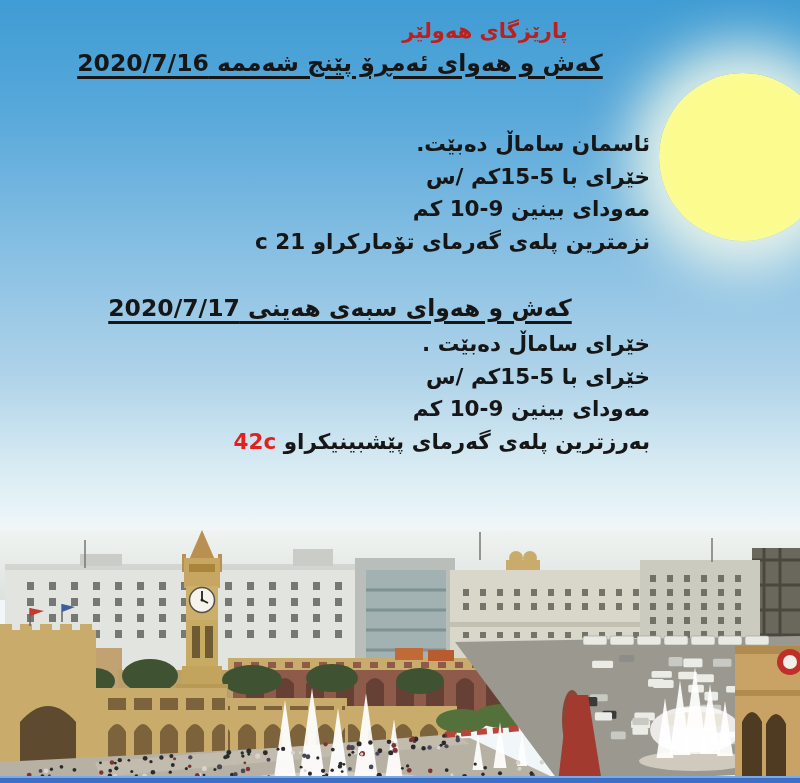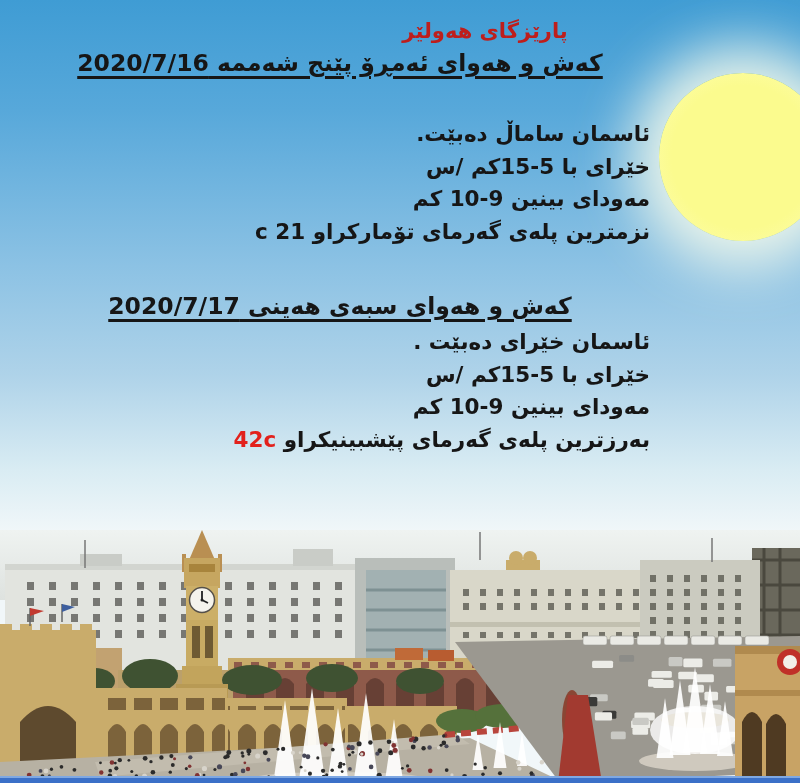--- a/index.html
+++ b/index.html
@@ -15,7 +15,7 @@
             text-align:center;font-weight:bold;color:var(--ink);}
   .t-title{font-size:21px;line-height:30px;color:var(--red-title);transform:translateX(145px);}
   .t-h{font-size:23.5px;line-height:34px;text-decoration:underline;
-       text-underline-offset:5px;text-decoration-thickness:2.5px;margin-bottom:38px;}
+       text-underline-offset:5px;text-decoration-thickness:2.5px;margin-bottom:48px;}
   .t-line{font-size:21.5px;line-height:32.5px;text-align:right;}
   .hot{color:var(--red-val);}
   .sec2{margin-top:40px;}

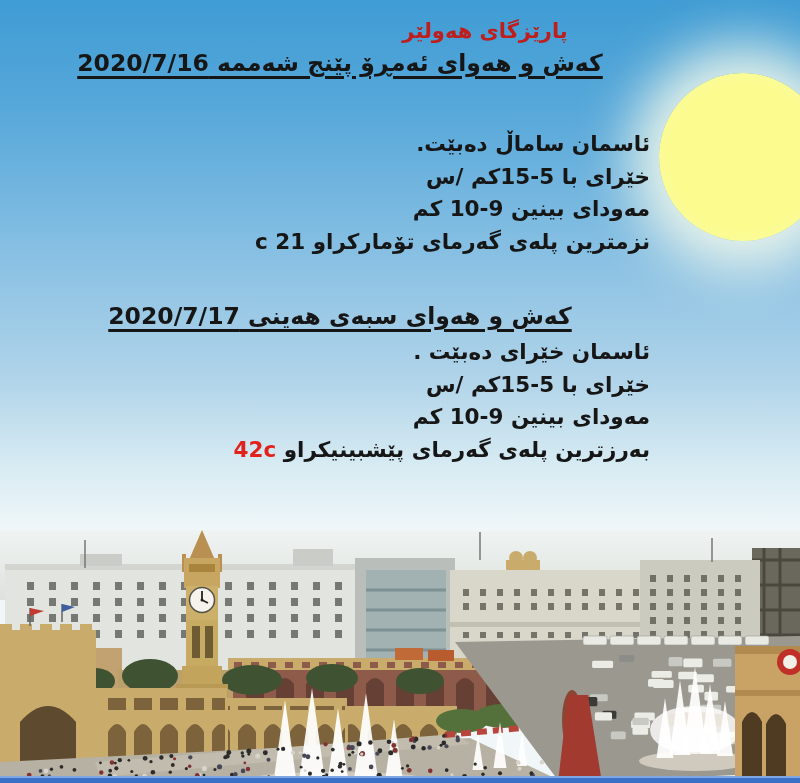--- a/index.html
+++ b/index.html
@@ -18,7 +18,7 @@
        text-underline-offset:5px;text-decoration-thickness:2.5px;margin-bottom:48px;}
   .t-line{font-size:21.5px;line-height:32.5px;text-align:right;}
   .hot{color:var(--red-val);}
-  .sec2{margin-top:40px;}
+  .sec2{margin-top:32px;}
   .sec2 .t-h{margin-bottom:2px;line-height:36px;}
   .photo{position:absolute;left:0;top:530px;width:800px;height:253px;}
   

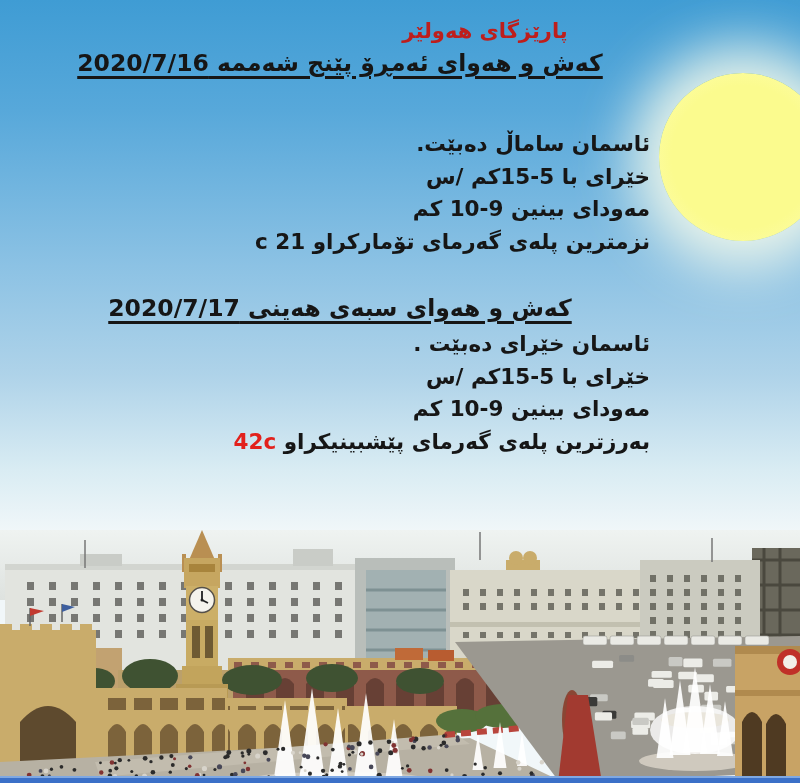--- a/index.html
+++ b/index.html
@@ -51,7 +51,7 @@
 
     <div class="sec2">
       <div class="t-h">کەش و هەوای سبەی هەینی 2020/7/17</div>
-      <div class="t-line">ئاسمان خێرای دەبێت .</div>
+      <div class="t-line">خێرای ساماڵ دەبێت .</div>
       <div class="t-line">خێرای با 5-15کم /س</div>
       <div class="t-line">مەودای بینین 9-10 کم</div>
       <div class="t-line"><span>بەرزترین پلەی گەرمای پێشبینیکراو </span> <span class="hot">42c</span></div>

